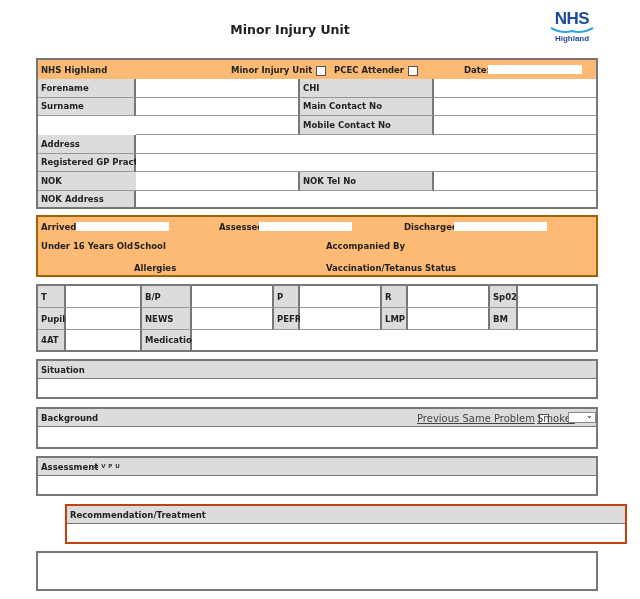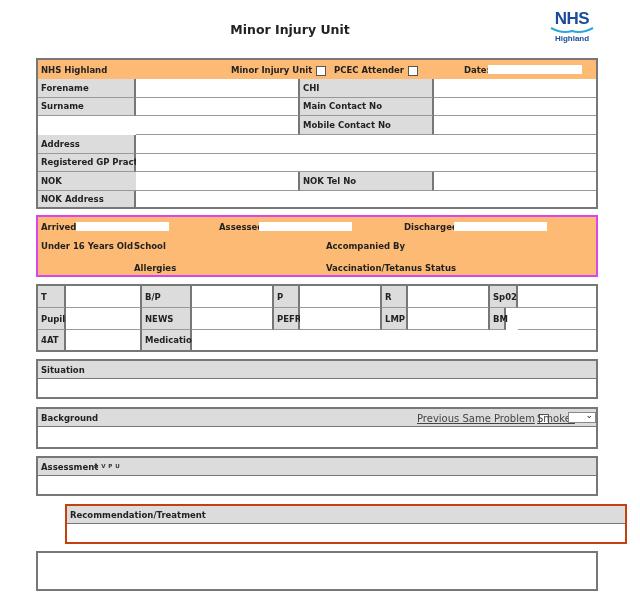--- a/index.html
+++ b/index.html
@@ -96,7 +96,7 @@
   <div class="cell w" style="left:98px;top:131px;width:460px;height:16px;border-right:none;border-bottom:none;"></div>
 </div>
 
-<div class="box grey" style="top:215px;height:62px;border:2px solid #d946ef;">
+<div class="box grey" style="top:215px;height:62px;border:2px solid #a16207;">
   <span class="lbl abs" style="left:3px;top:5px;">Arrived</span>
   <div class="wfield" style="left:38px;top:5px;width:93px;"></div>
   <span class="lbl abs" style="left:181px;top:5px;">Assessed</span>

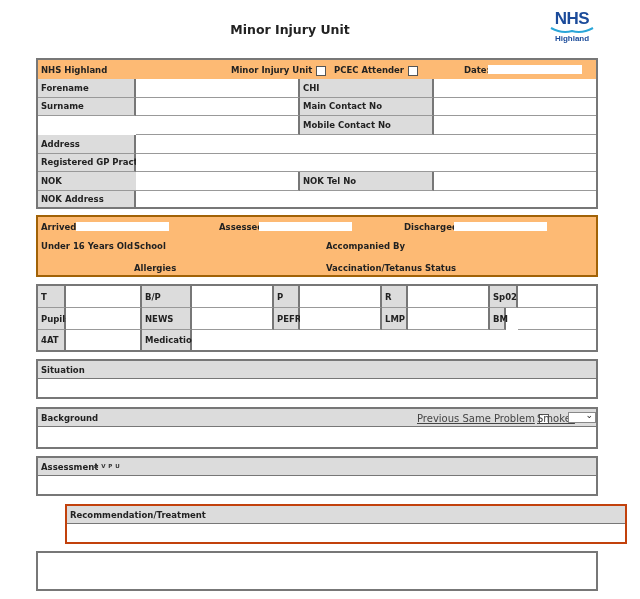--- a/index.html
+++ b/index.html
@@ -150,7 +150,7 @@
       <span class="lbl">LMP</span>
     </div>
   <div class="cell w" style="left:370px;top:22px;width:82px;height:22px;"></div>
-  <div class="cell l" style="left:452px;top:22px;width:16px;height:22px;">
+  <div class="cell l" style="left:452px;top:22px;width:28px;height:22px;">
       <span class="lbl">BM</span>
     </div>
   <div class="cell w" style="left:480px;top:22px;width:78px;height:22px;border-right:none;"></div>

